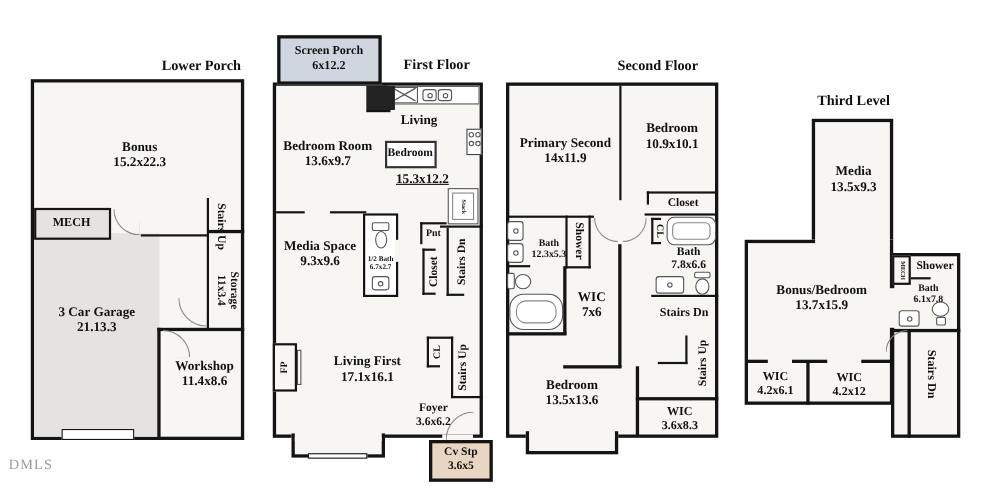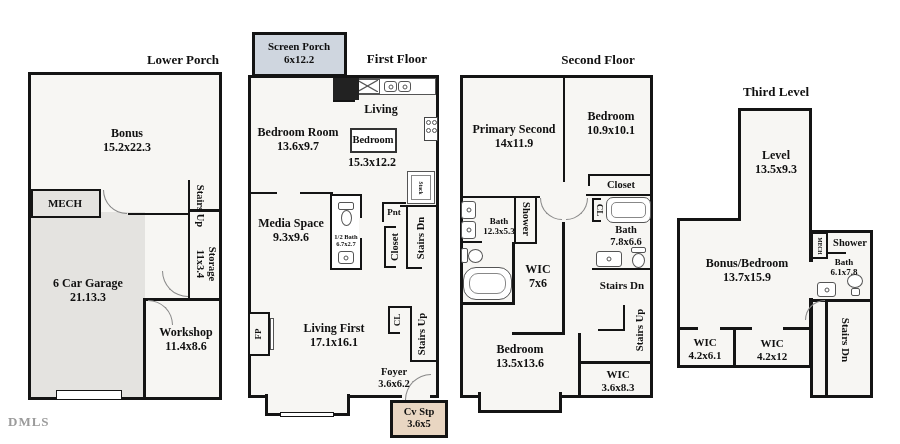--- a/index.html
+++ b/index.html
@@ -137,7 +137,7 @@
       </div>
     <div class="lbl s12" style="left:381px;top:110px;"><span>Living</span></div>
     <div class="lbl s10" style="left:373px;top:140px;"><span>Bedroom</span></div>
-    <div class="lbl s12" style="left:372px;top:163px;"><span>15.3x12.2</span></div>
+    <div class="lbl s12" style="left:384px;top:163px;text-decoration:underline;"><span>15.3x12.2</span></div>
     <div class="lbl s12" style="left:298px;top:140px;">
       <span class="ln">Bedroom Room</span>
         <span class="ln">13.6x9.7</span>

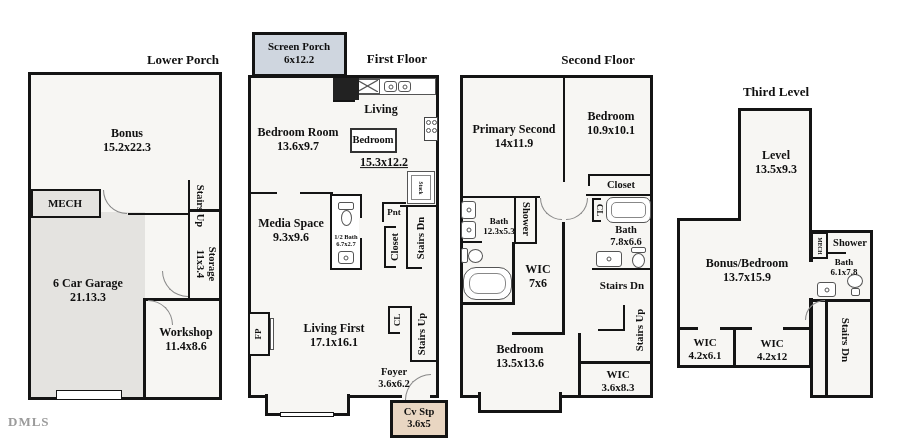--- a/index.html
+++ b/index.html
@@ -268,7 +268,7 @@
 
     <div class="lbl s13" style="left:776px;top:92px;"><span>Third Level</span></div>
     <div class="lbl s12" style="left:776px;top:163px;">
-      <span class="ln">Level</span>
+      <span class="ln">Media</span>
         <span class="ln">13.5x9.3</span>
       </div>
     <div class="lbl s12" style="left:747px;top:271px;">

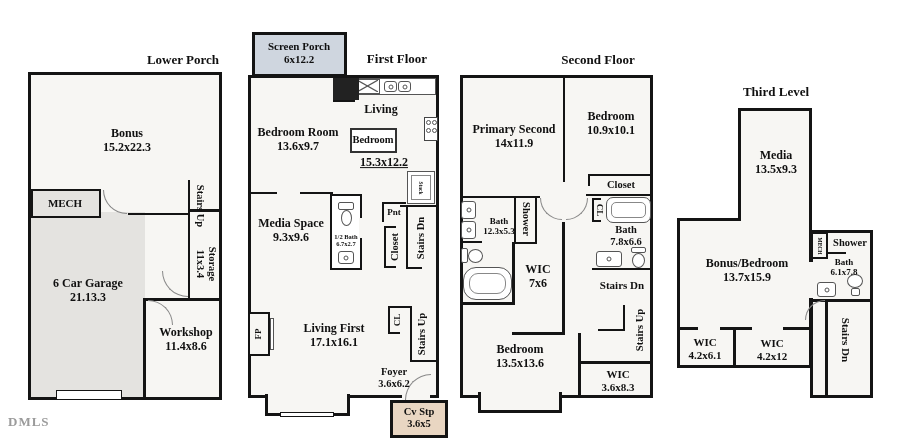--- a/index.html
+++ b/index.html
@@ -67,7 +67,7 @@
         <span class="ln">11x3.4</span>
       </div>
     <div class="lbl s12" style="left:88px;top:291px;">
-      <span class="ln">6 Car Garage</span>
+      <span class="ln">3 Car Garage</span>
         <span class="ln">21.13.3</span>
       </div>
     <div class="lbl s12" style="left:186px;top:340px;">

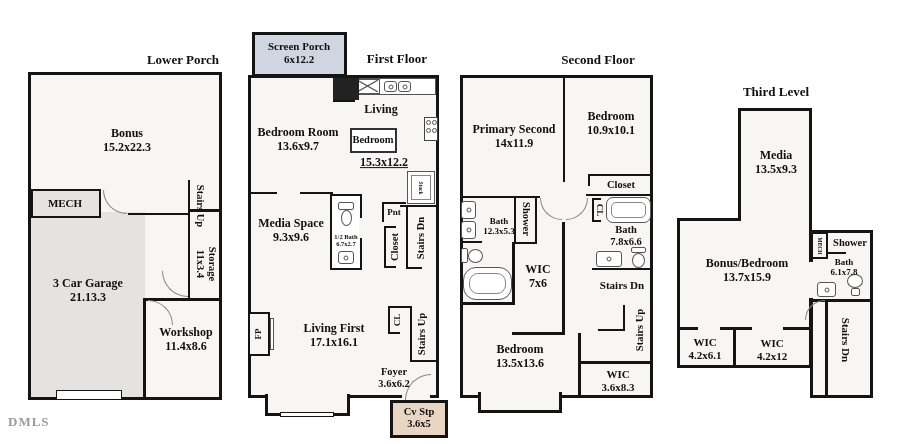--- a/index.html
+++ b/index.html
@@ -34,7 +34,7 @@
   .gdoor{position:absolute;box-sizing:border-box;background:#fff;border:1.5px solid #141414;}
   .win{position:absolute;box-sizing:border-box;background:#fff;border:1px solid #141414;}
   .cab{position:absolute;background:#222;}
-  .wm{position:absolute;font-size:13px;color:#9b9b9b;letter-spacing:1px;font-weight:bold;}
+  .wm{position:absolute;font-size:13px;color:#9b9b9b;letter-spacing:1px;}
 </style>
 </head>
 <body>

